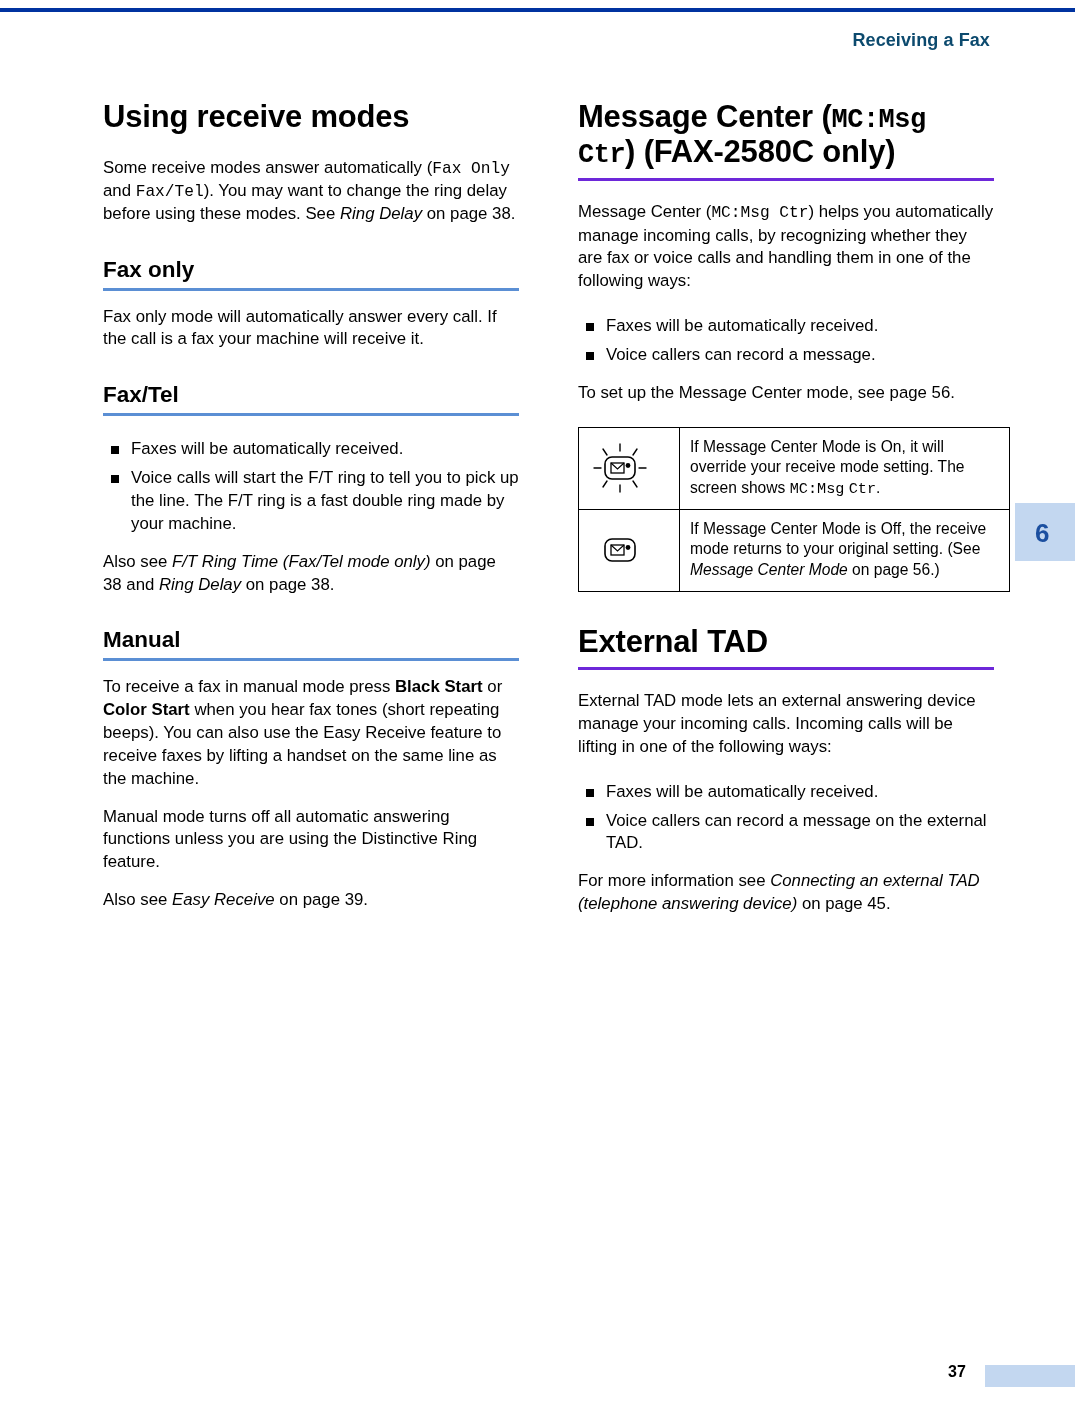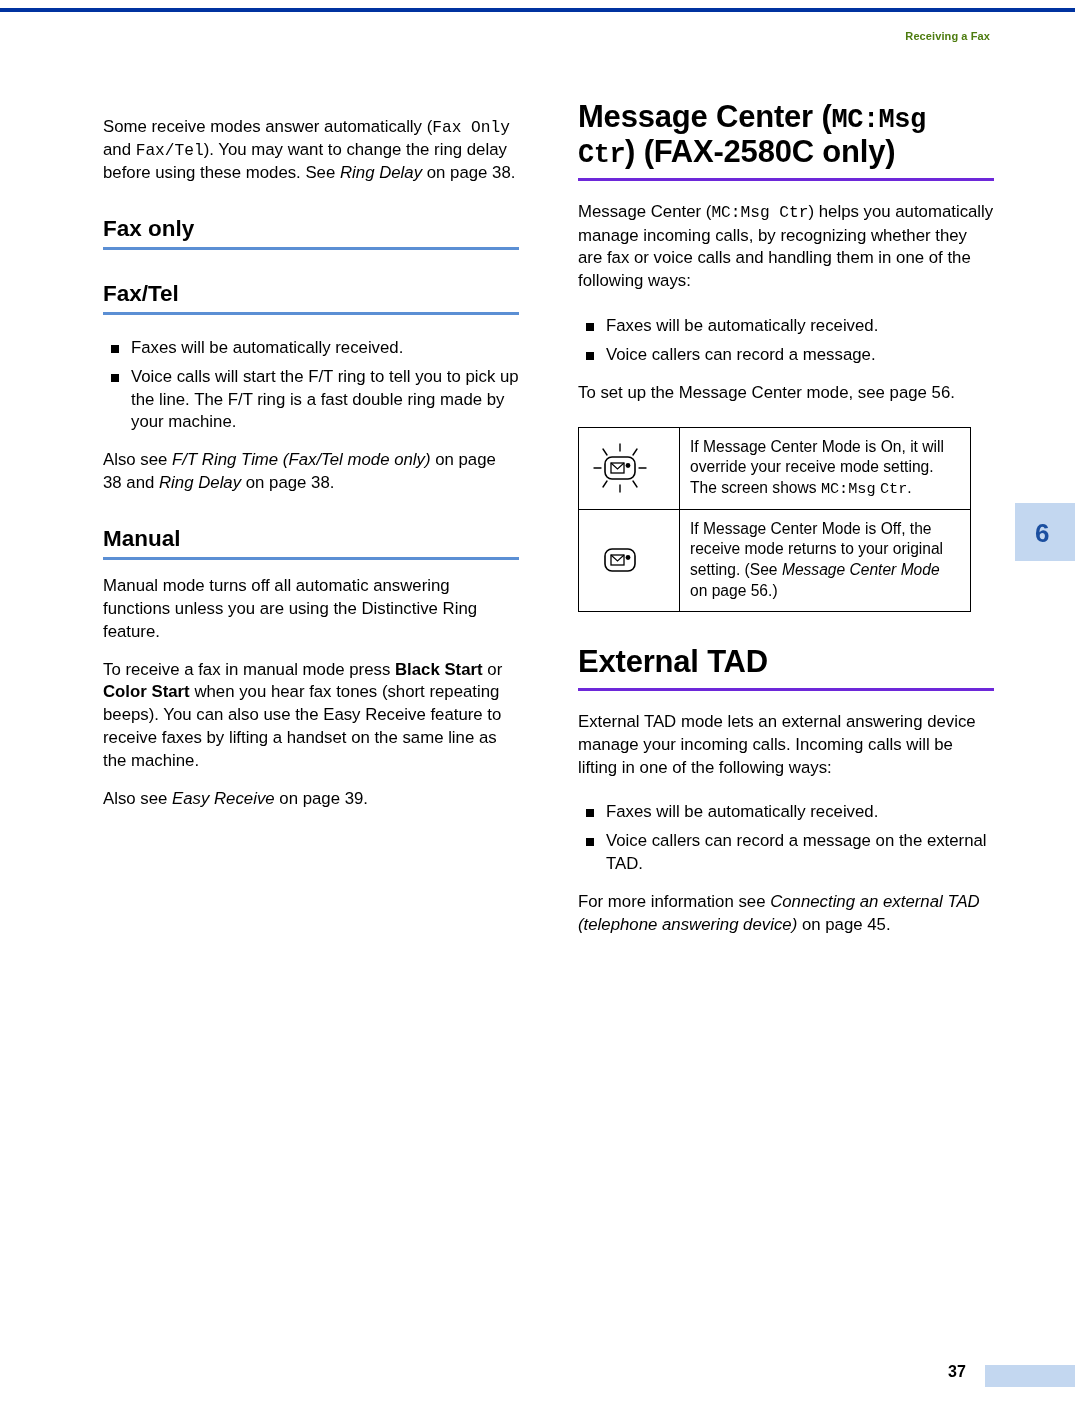--- a/index.html
+++ b/index.html
@@ -32,9 +32,9 @@
     position: absolute;
     right: 85px;
     top: 30px;
-    font-size: 11px;
-    font-weight: bold;
-    color: #4d7c0f;
+    font-size: 18px;
+    font-weight: bold;
+    color: #0c4a6e;
     letter-spacing: 0.1px;
   }
   

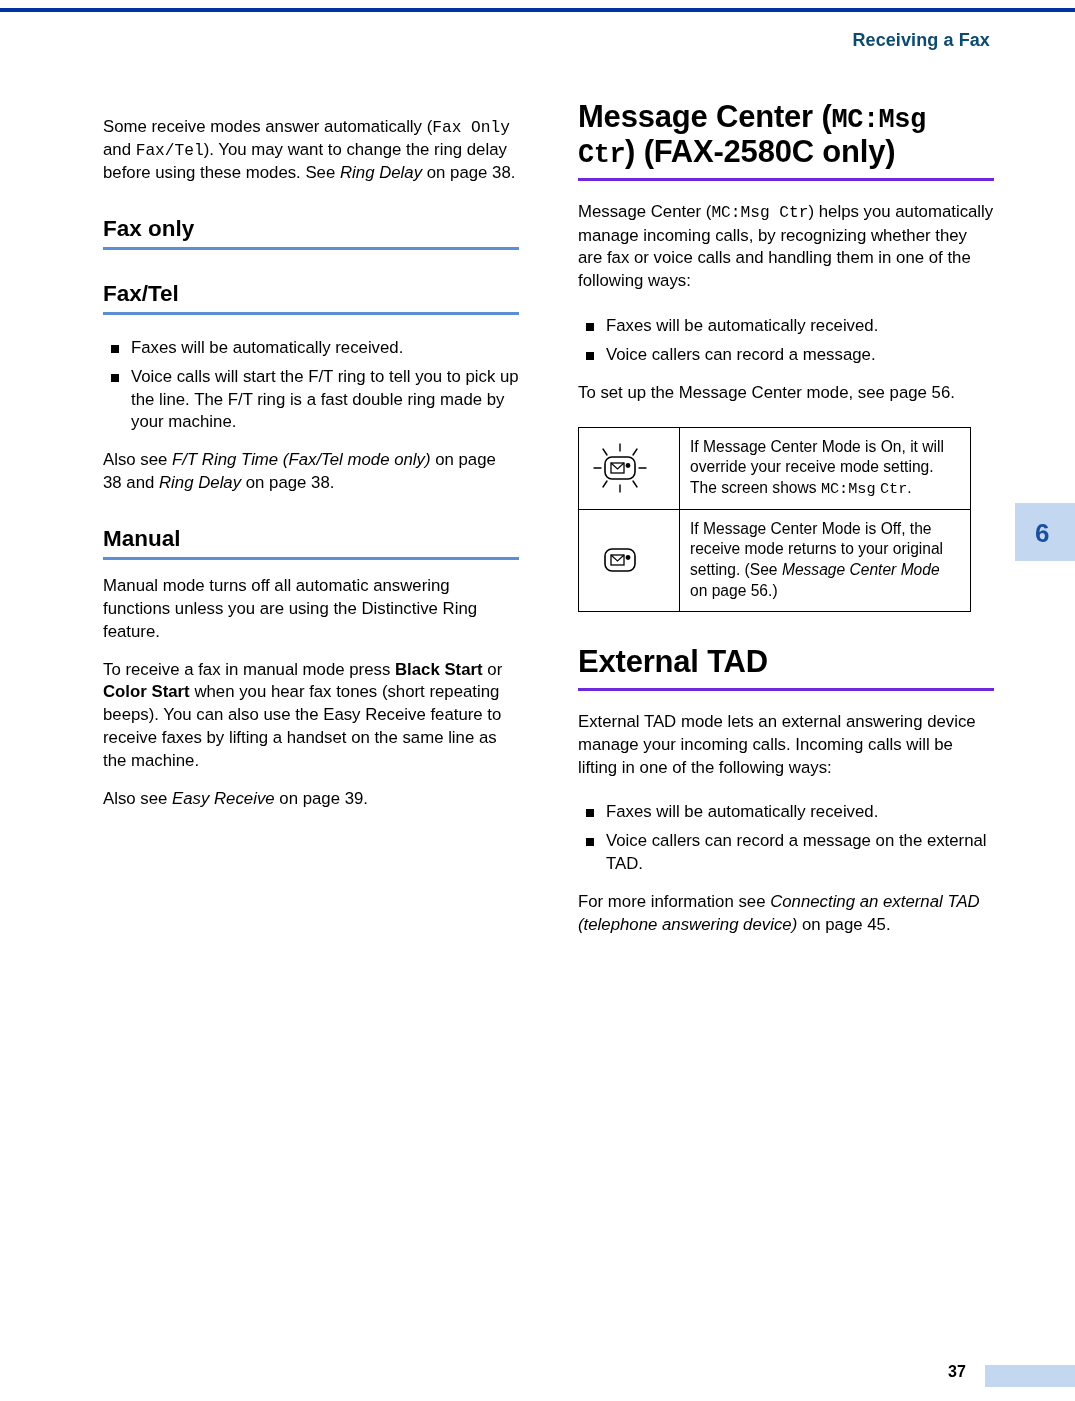--- a/index.html
+++ b/index.html
@@ -183,6 +183,7 @@
 
   <div class="col col-left">
 
+    <h1 class="section">Using receive modes</h1>
 
     <p class="first"><span>Some receive modes answer automatically (</span><span class="mono">Fax Only</span><span> and </span><span class="mono">Fax/Tel</span><span>). You may want to change the ring delay before using these modes. See </span><span class="ital">Ring Delay</span><span> on page 38.</span></p>
 

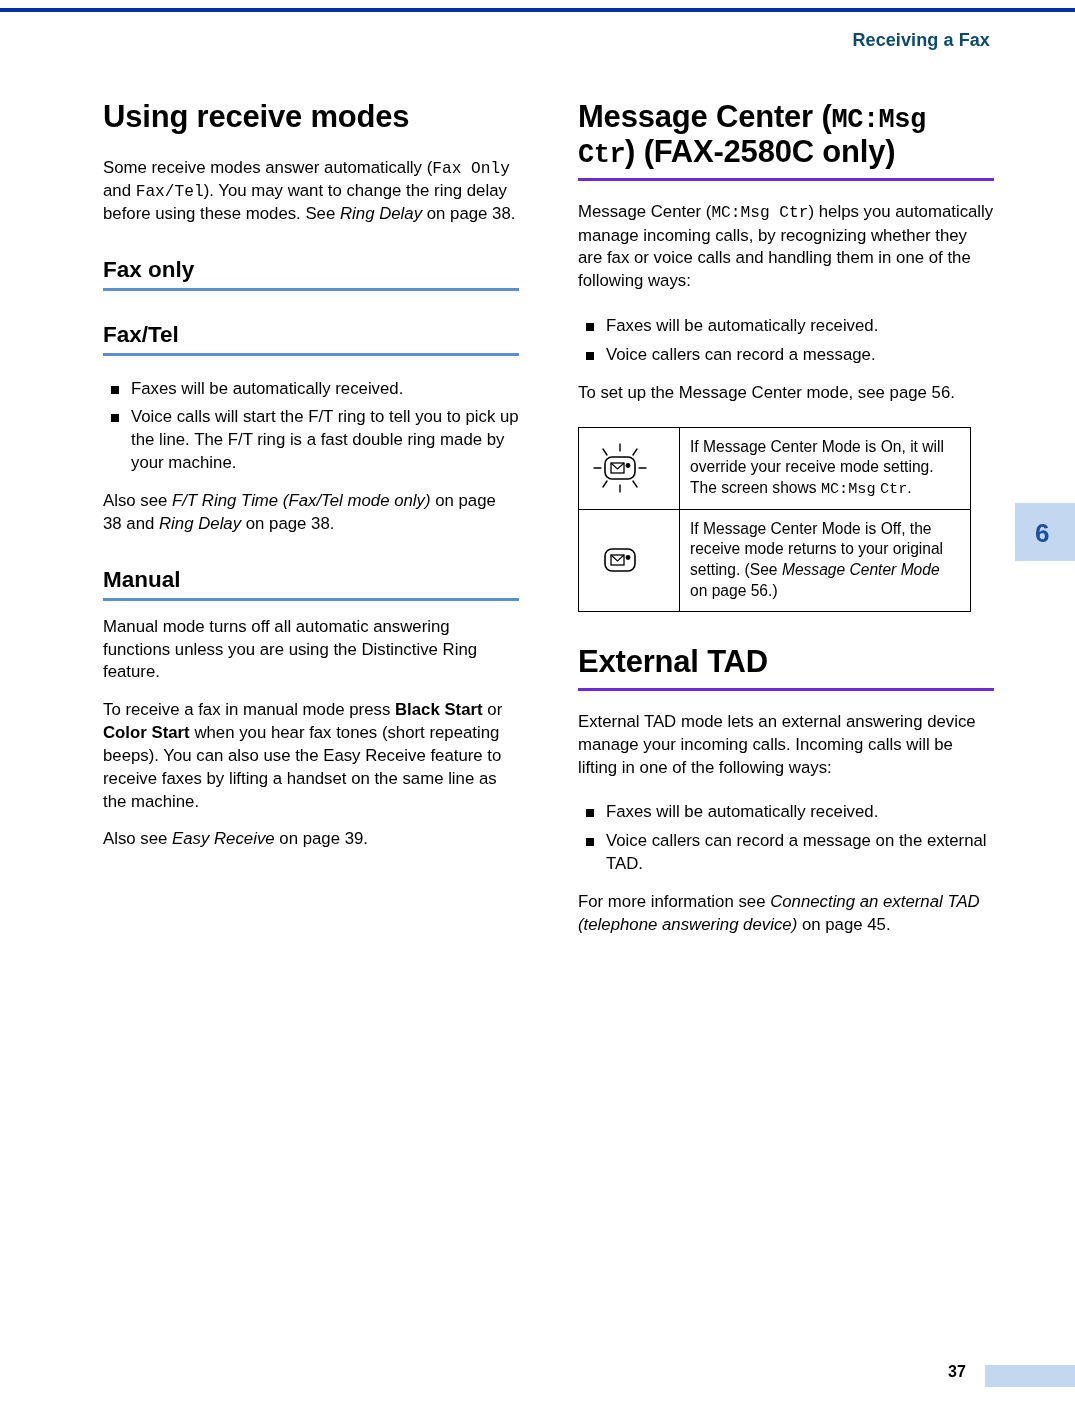--- a/index.html
+++ b/index.html
@@ -188,6 +188,7 @@
     <p class="first"><span>Some receive modes answer automatically (</span><span class="mono">Fax Only</span><span> and </span><span class="mono">Fax/Tel</span><span>). You may want to change the ring delay before using these modes. See </span><span class="ital">Ring Delay</span><span> on page 38.</span></p>
 
     <h2 class="sub">Fax only</h2>
+    <p>Fax only mode will automatically answer every call. If the call is a fax your machine will receive it.</p>
 
     <h2 class="sub">Fax/Tel</h2>
     <ul class="bullets">

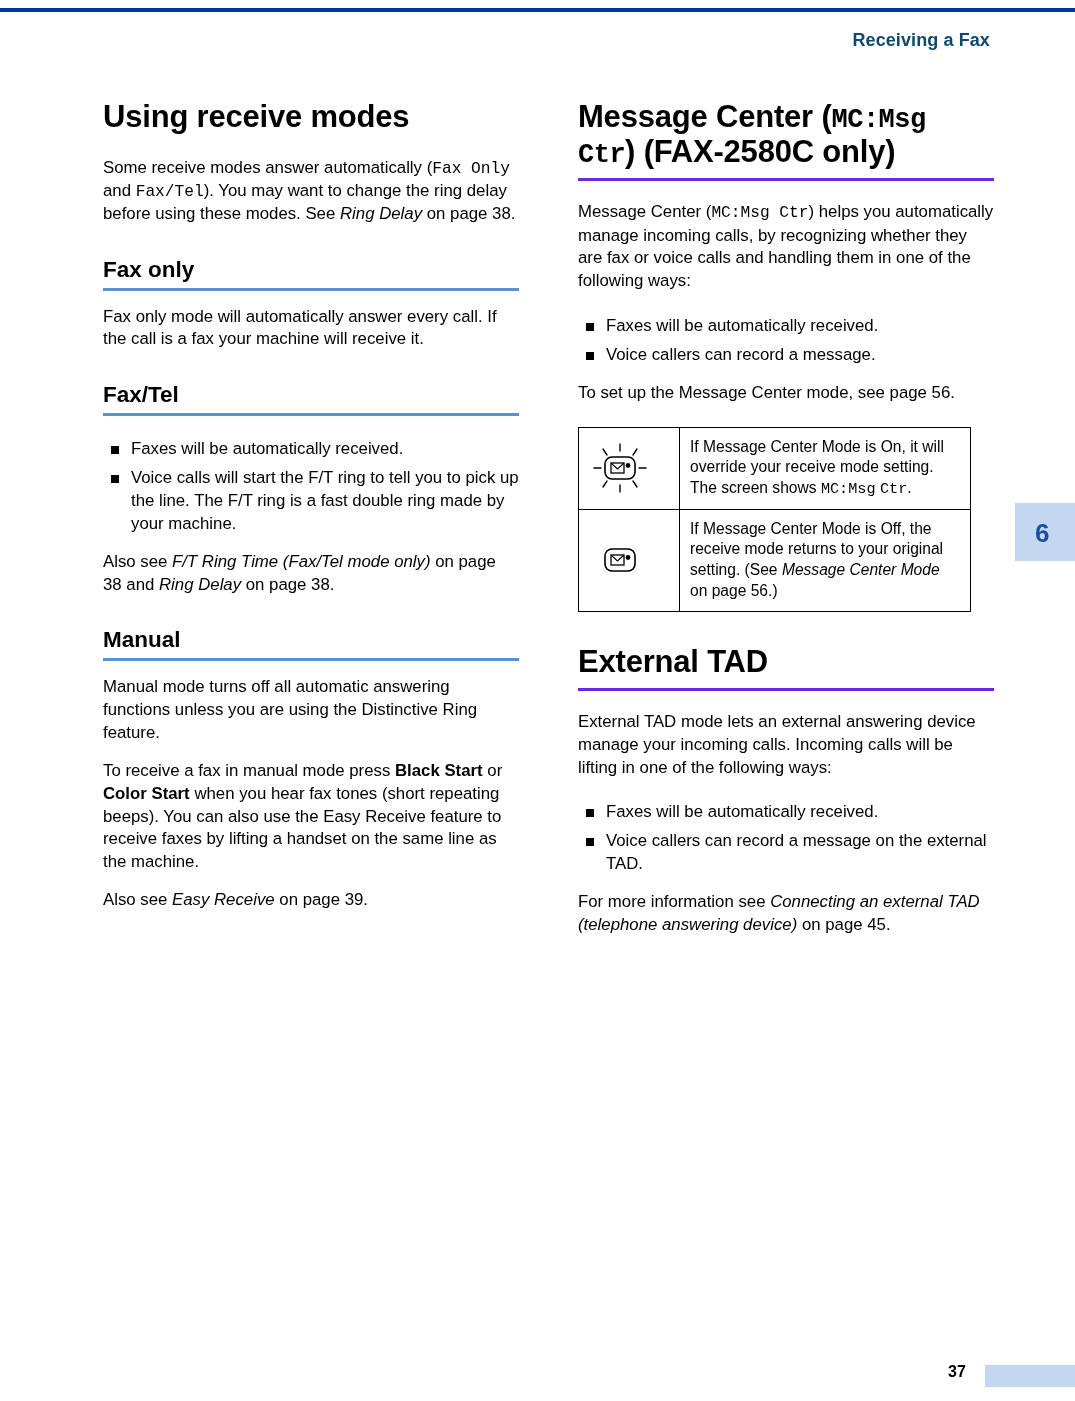--- a/index.html
+++ b/index.html
@@ -131,7 +131,7 @@
     margin-top: 22px;
     border: 1px solid #000;
     border-collapse: collapse;
-    width: 393px;
+    width: 432px;
     table-layout: fixed;
   }
   .note-table td {

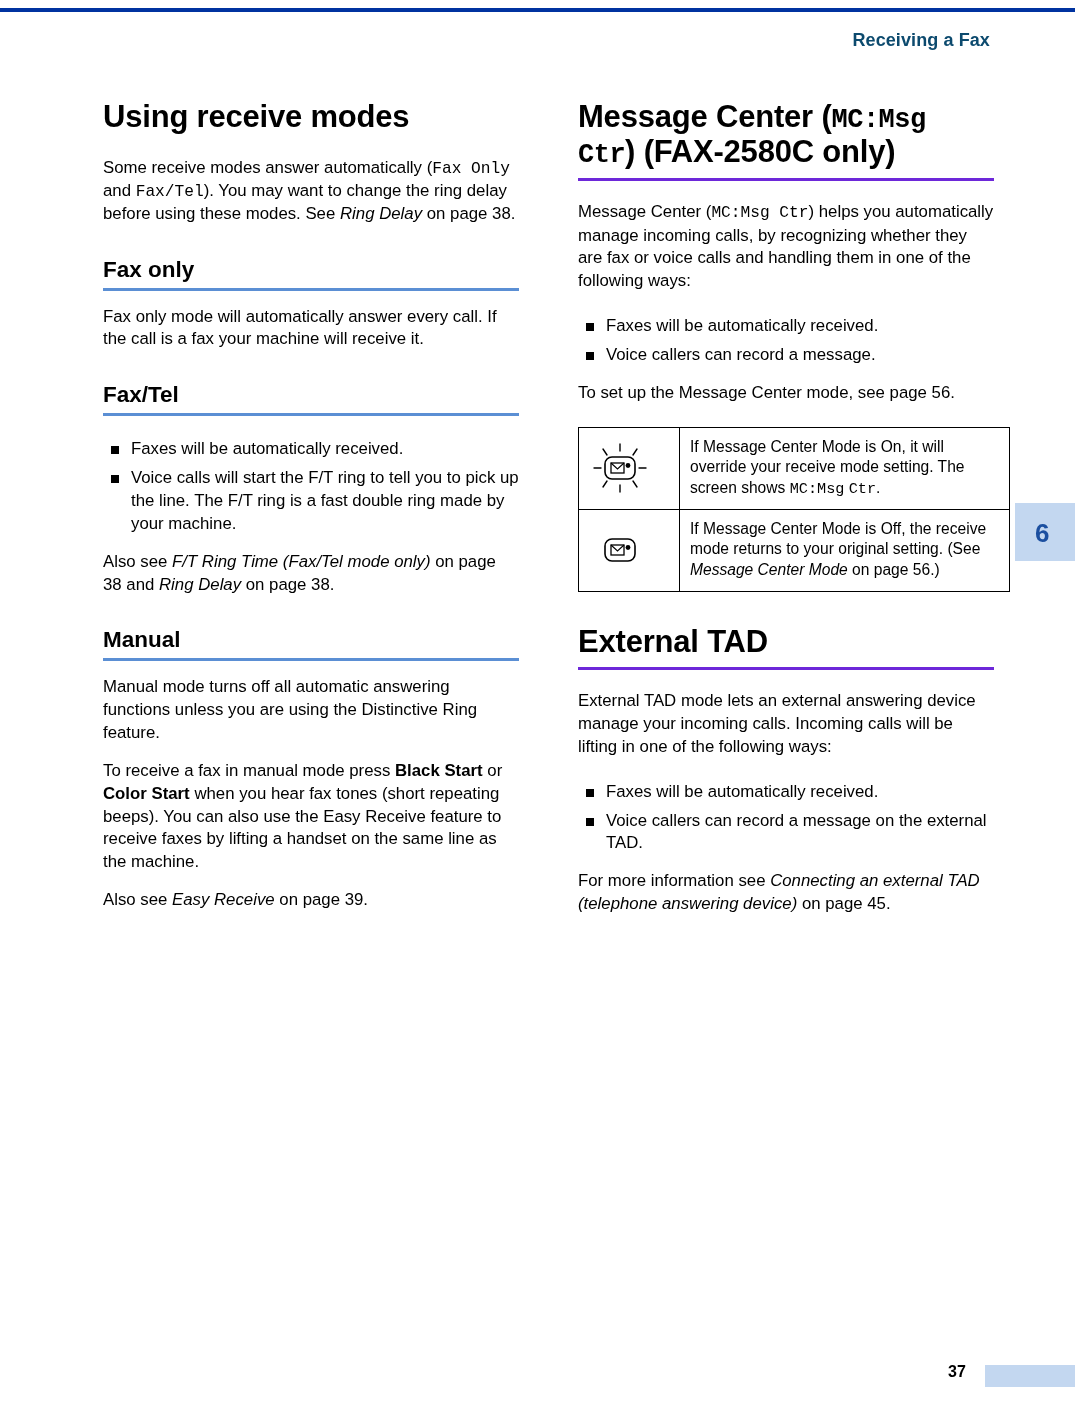--- a/index.html
+++ b/index.html
@@ -198,8 +198,8 @@
     <p><span>Also see </span><span class="ital">F/T Ring Time (Fax/Tel mode only)</span><span> on page 38 and </span><span class="ital">Ring Delay</span><span> on page 38.</span></p>
 
     <h2 class="sub">Manual</h2>
+    <p><span>To receive a fax in manual mode press </span><span class="bold">Black Start</span><span> or </span><span class="bold">Color Start</span><span> when you hear fax tones (short repeating beeps). You can also use the Easy Receive feature to receive faxes by lifting a handset on the same line as the machine.</span></p>
     <p>Manual mode turns off all automatic answering functions unless you are using the Distinctive Ring feature.</p>
-    <p><span>To receive a fax in manual mode press </span><span class="bold">Black Start</span><span> or </span><span class="bold">Color Start</span><span> when you hear fax tones (short repeating beeps). You can also use the Easy Receive feature to receive faxes by lifting a handset on the same line as the machine.</span></p>
     <p><span>Also see </span><span class="ital">Easy Receive</span><span> on page 39.</span></p>
 
   </div>

